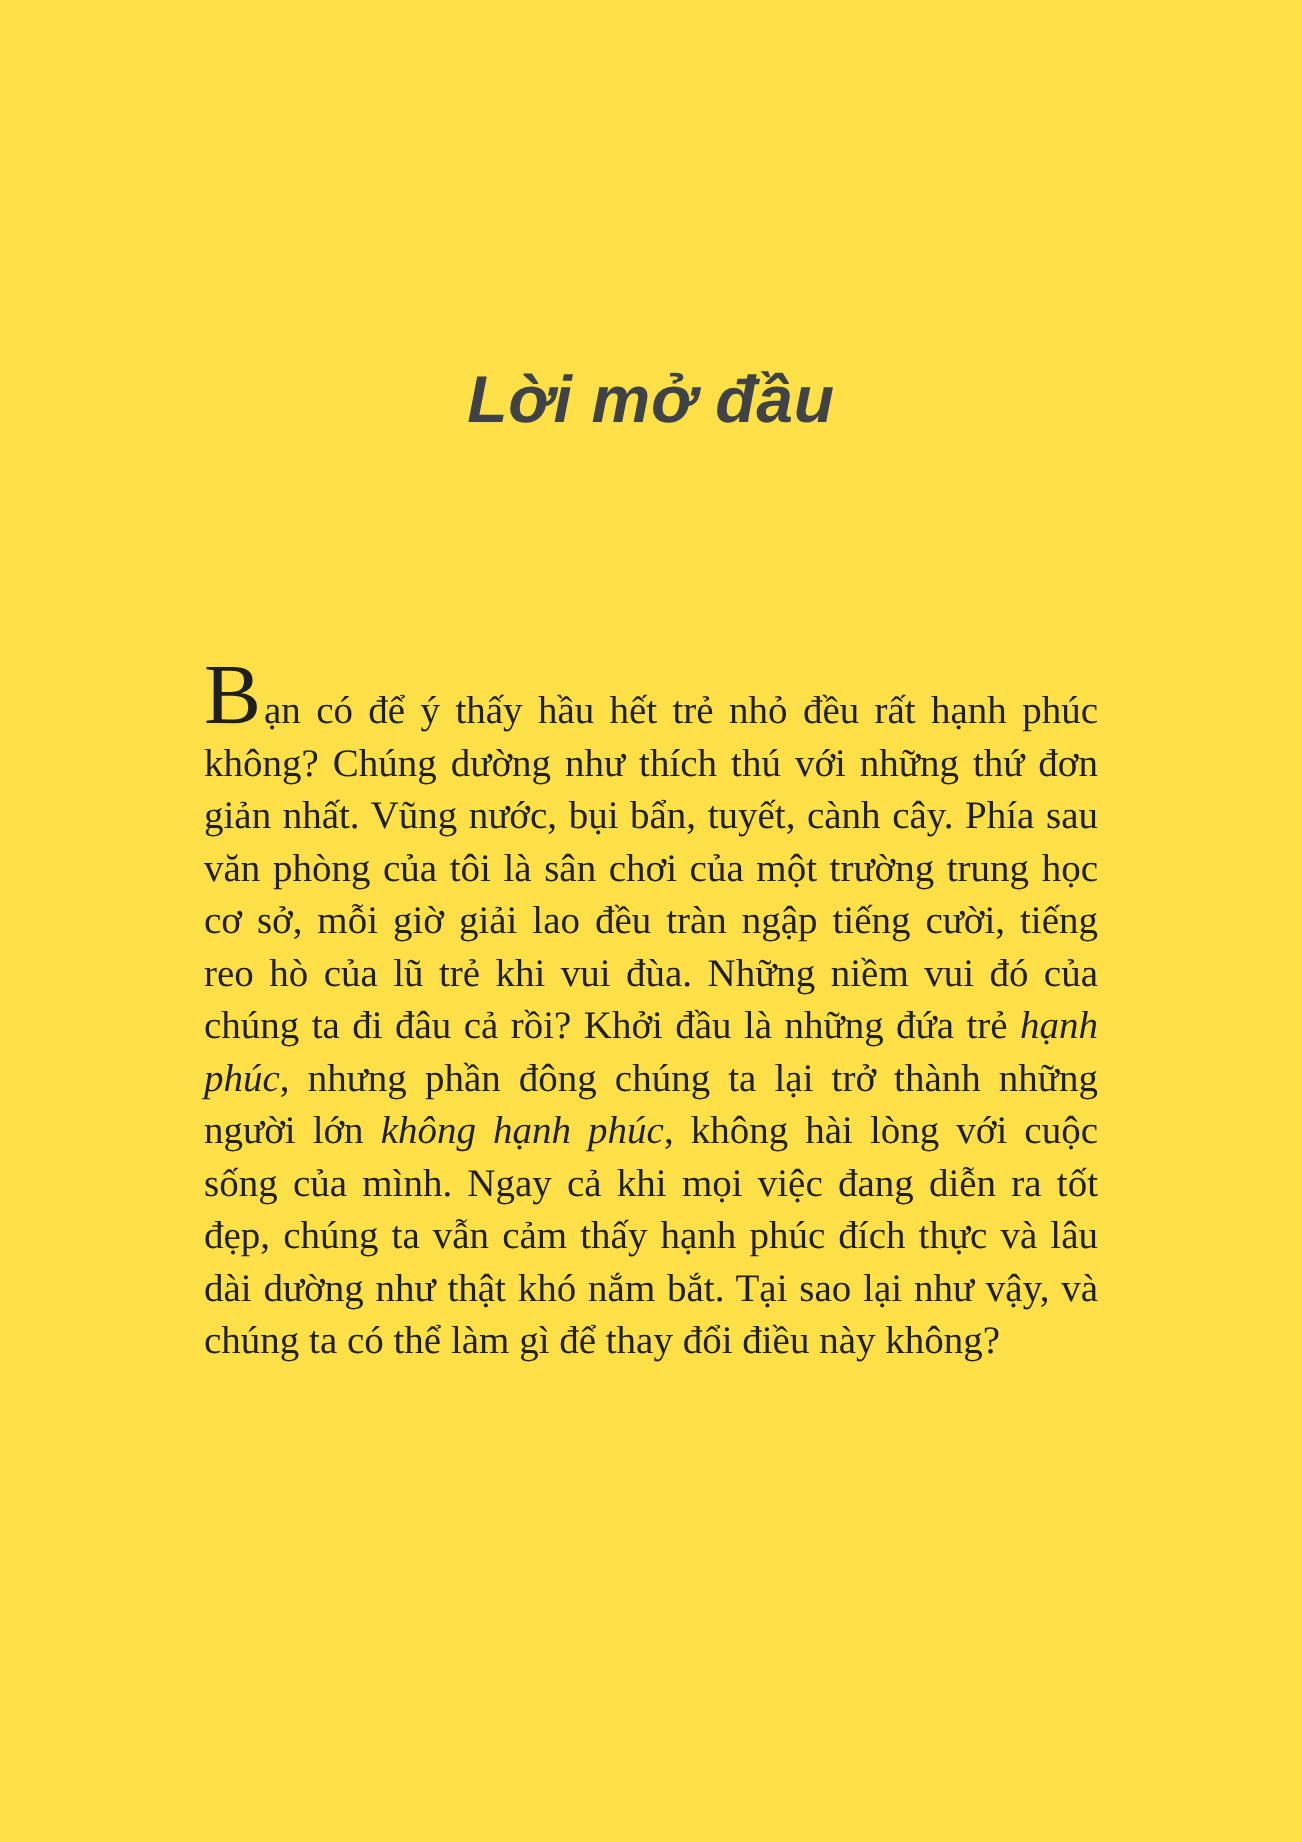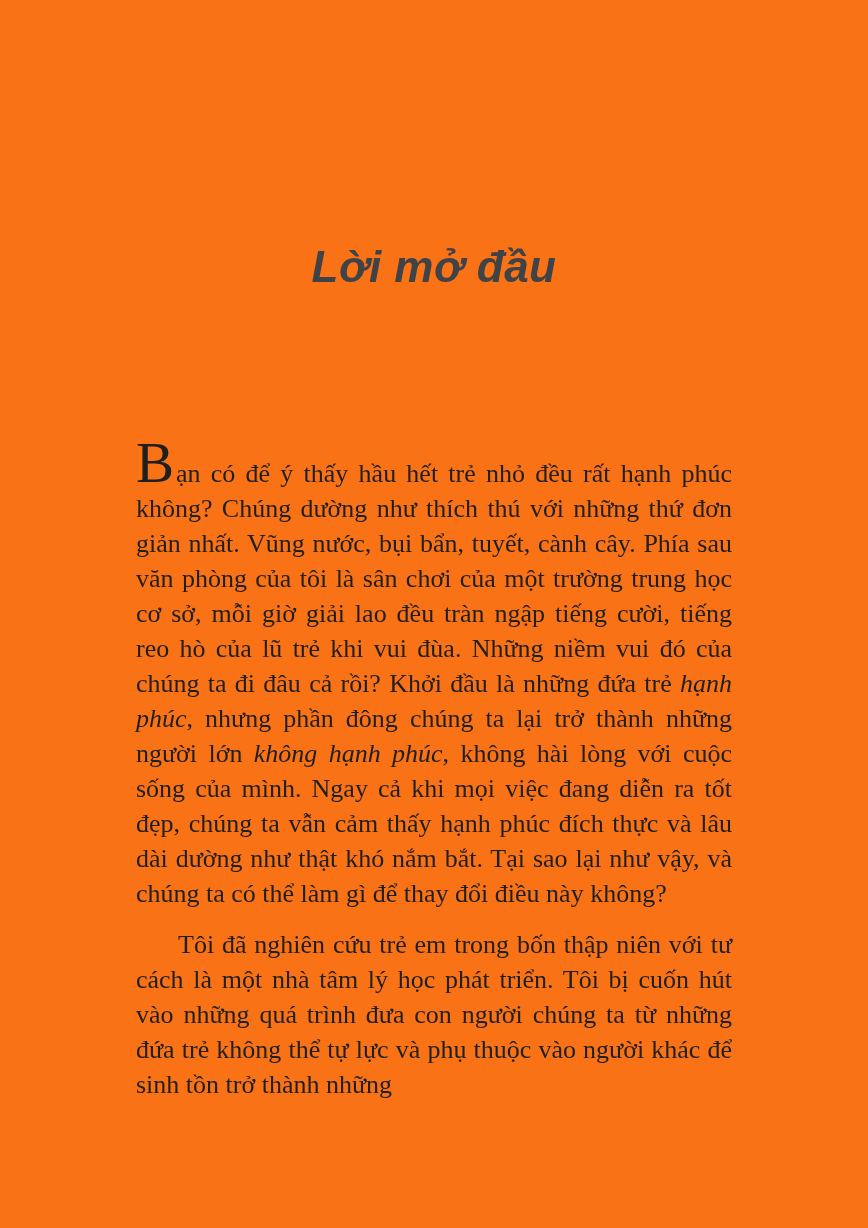--- a/index.html
+++ b/index.html
@@ -58,7 +58,7 @@
 </head>
 <body>
 
-<main class="page" style="background: #f97316;">
+<main class="page" style="background: #fde047;">
   <h1 class="chapter-title" style="color: rgb(63, 66, 71);">Lời mở đầu</h1>
 
   <section class="body-text" style="color: rgb(31, 31, 31);">

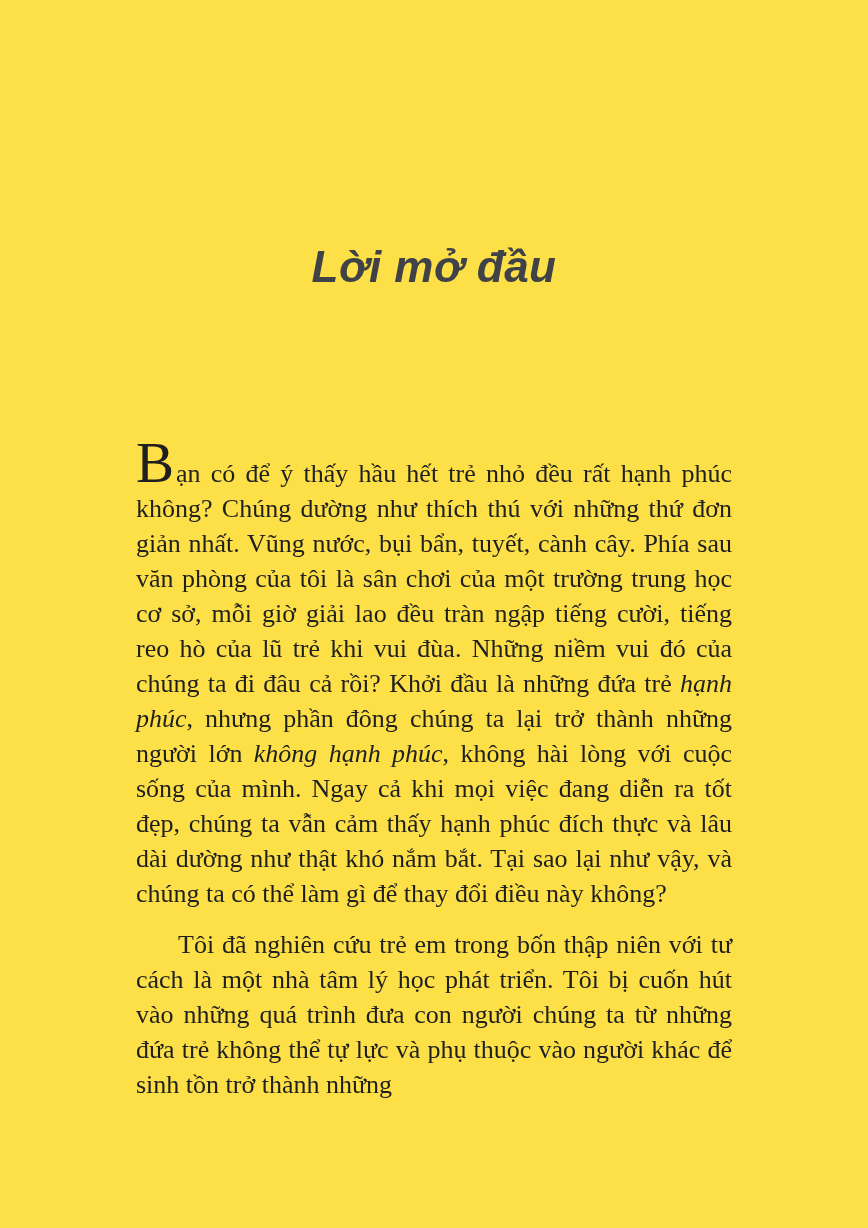--- a/index.html
+++ b/index.html
@@ -63,7 +63,6 @@
 
   <section class="body-text" style="color: rgb(31, 31, 31);">
       <p><span class="raised-cap">B</span><span class="plain-seg">ạn có để ý thấy hầu hết trẻ nhỏ đều rất hạnh phúc không? Chúng dường như thích thú với những thứ đơn giản nhất. Vũng nước, bụi bẩn, tuyết, cành cây. Phía sau văn phòng của tôi là sân chơi của một trường trung học cơ sở, mỗi giờ giải lao đều tràn ngập tiếng cười, tiếng reo hò của lũ trẻ khi vui đùa. Những niềm vui đó của chúng ta đi đâu cả rồi? Khởi đầu là những đứa trẻ </span><em class="italic-seg">hạnh phúc</em><span class="plain-seg">, nhưng phần đông chúng ta lại trở thành những người lớn </span><em class="italic-seg">không hạnh phúc</em><span class="plain-seg">, không hài lòng với cuộc sống của mình. Ngay cả khi mọi việc đang diễn ra tốt đẹp, chúng ta vẫn cảm thấy hạnh phúc đích thực và lâu dài dường như thật khó nắm bắt. Tại sao lại như vậy, và chúng ta có thể làm gì để thay đổi điều này không?</span></p>
-      <p class="indented"><span class="plain-seg">Tôi đã nghiên cứu trẻ em trong bốn thập niên với tư cách là một nhà tâm lý học phát triển. Tôi bị cuốn hút vào những quá trình đưa con người chúng ta từ những đứa trẻ không thể tự lực và phụ thuộc vào người khác để sinh tồn trở thành những</span></p>
     </section>
 </main>
 

